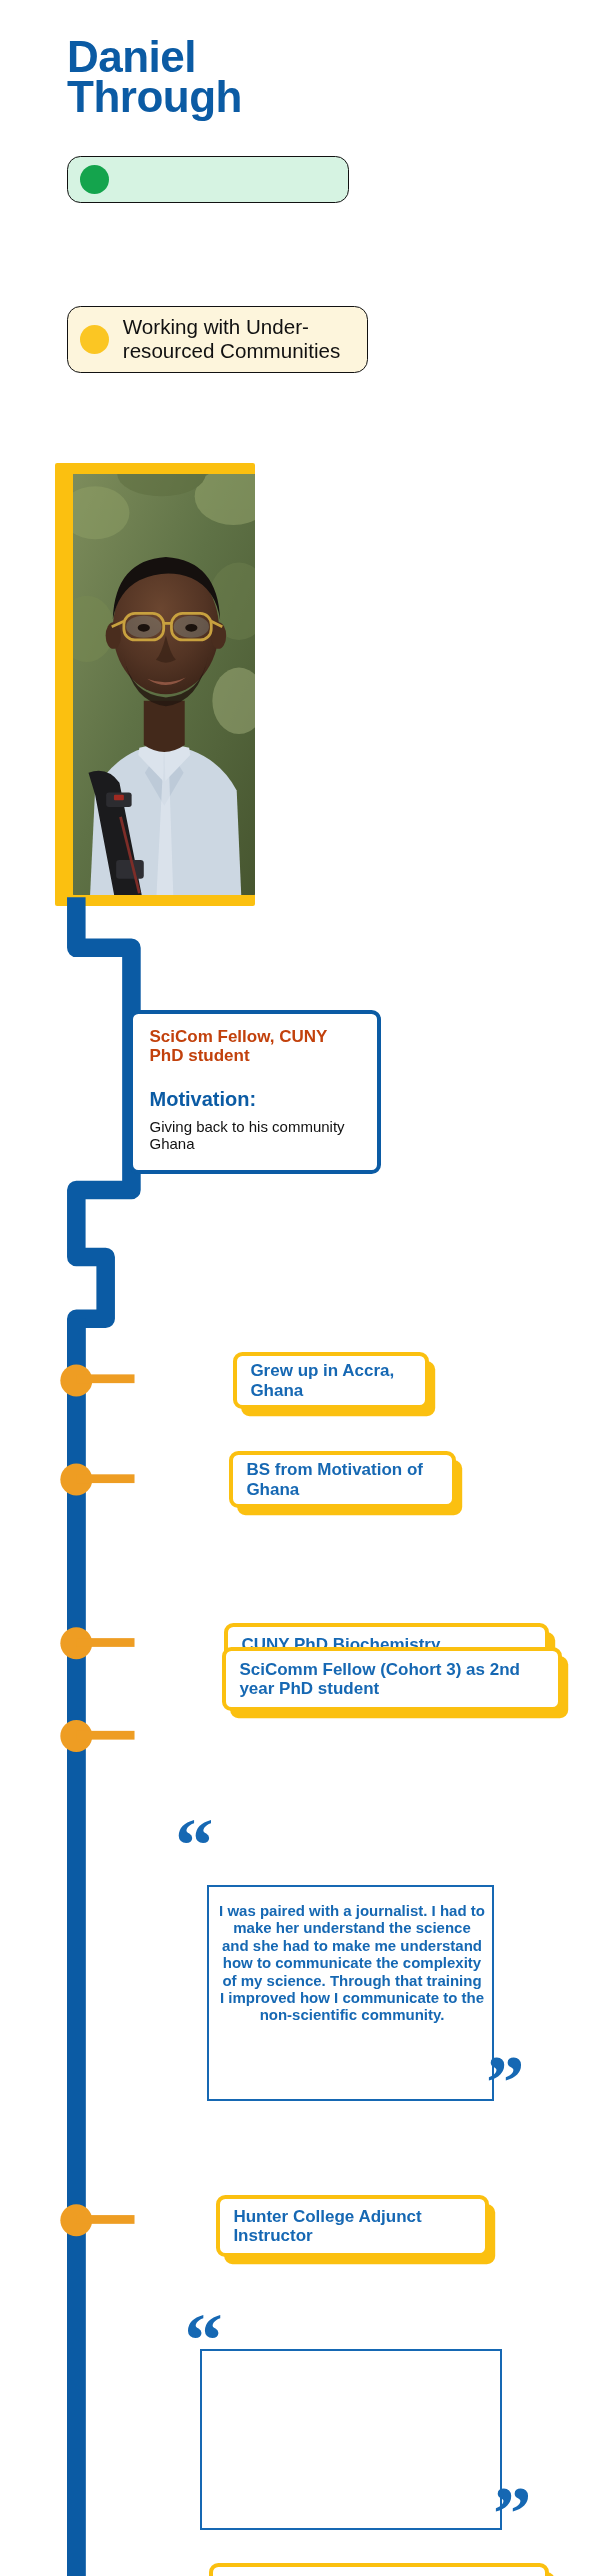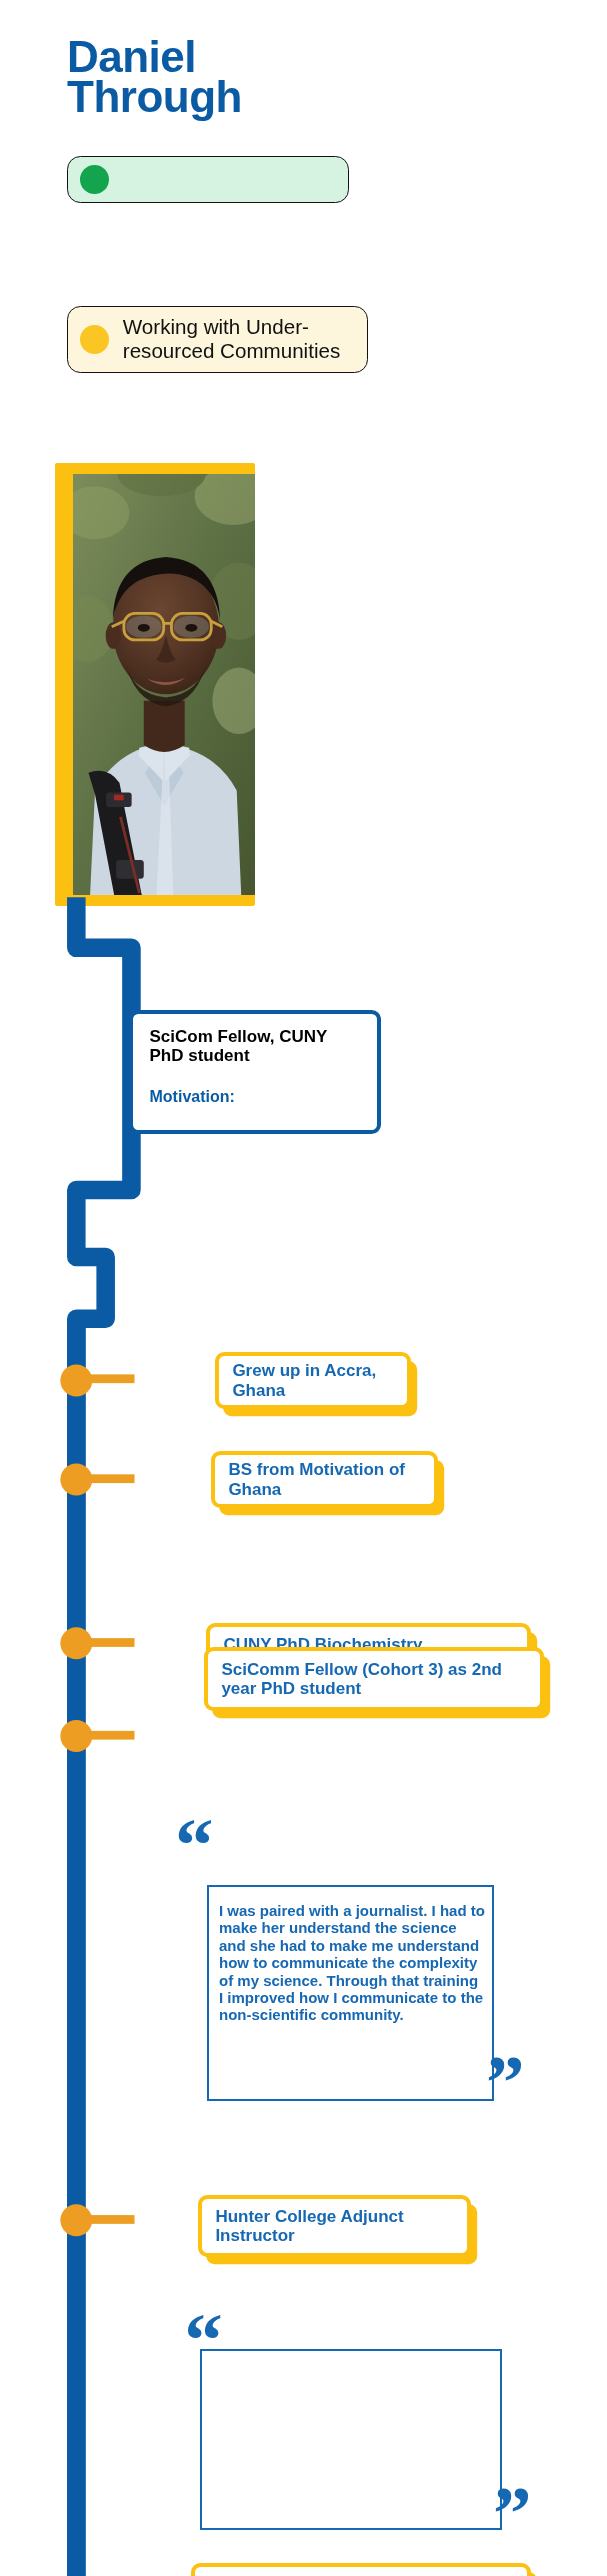--- a/index.html
+++ b/index.html
@@ -112,7 +112,7 @@
     font-size: 17px;
     line-height: 1.12;
     font-weight: bold;
-    color: #000000;
+    color: #c2410c;
     margin-bottom: 23px;
   }
   #intro-motivation-label {

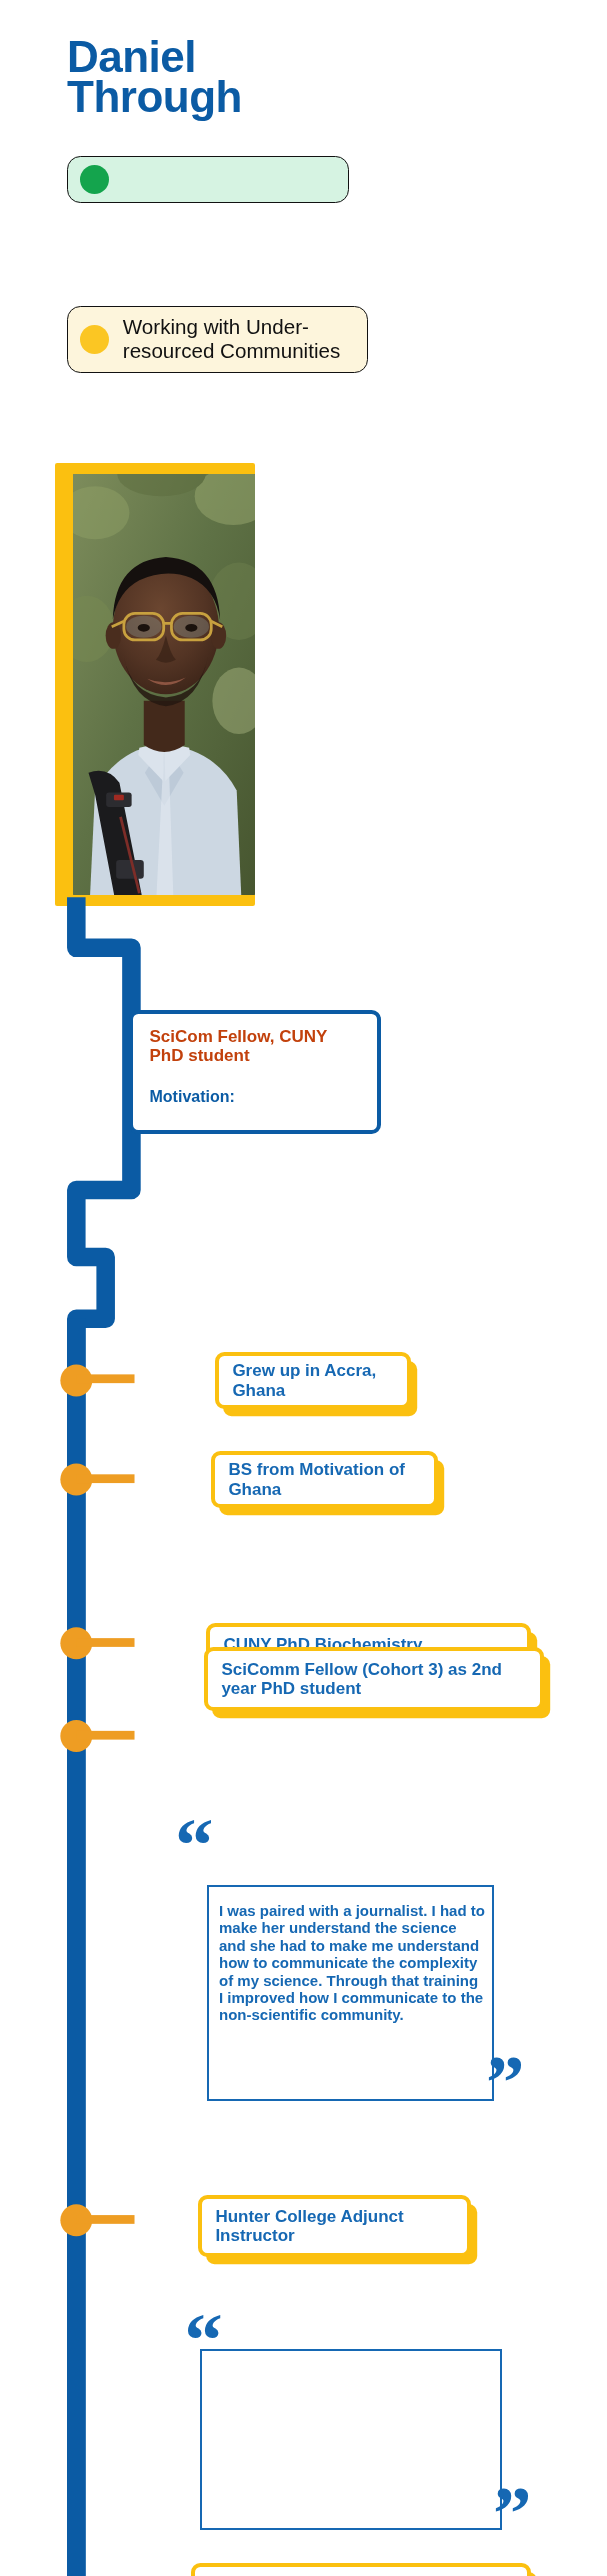--- a/index.html
+++ b/index.html
@@ -116,7 +116,7 @@
     margin-bottom: 23px;
   }
   #intro-motivation-label {
-    font-size: 16px;
+    font-size: 20px;
     font-weight: bold;
     color: #0B5BA4;
     margin-bottom: 6.2px;

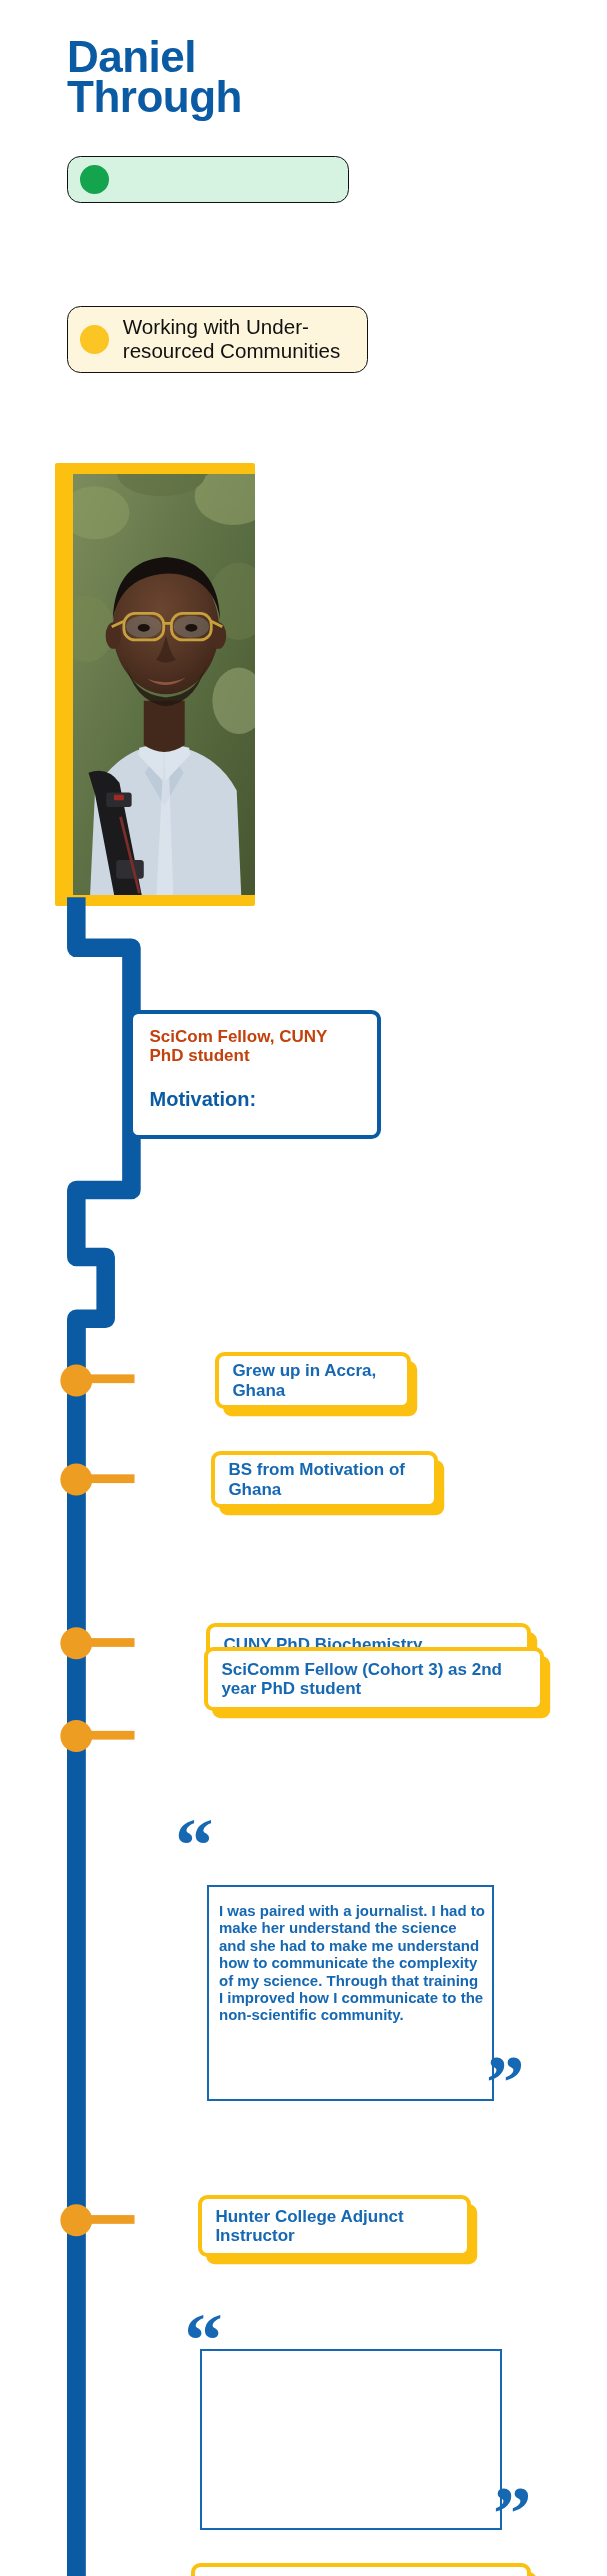--- a/index.html
+++ b/index.html
@@ -286,6 +286,7 @@
 <div id="intro-card">
   <div id="intro-role">SciCom Fellow, CUNY PhD student</div>
   <div id="intro-motivation-label">Motivation:</div>
+  <div id="intro-motivation-text">Giving back to his community Ghana</div>
 </div>
 
 <div class="milestone-card" style="left:215px; top:1352px; width:196px; height:57px;">

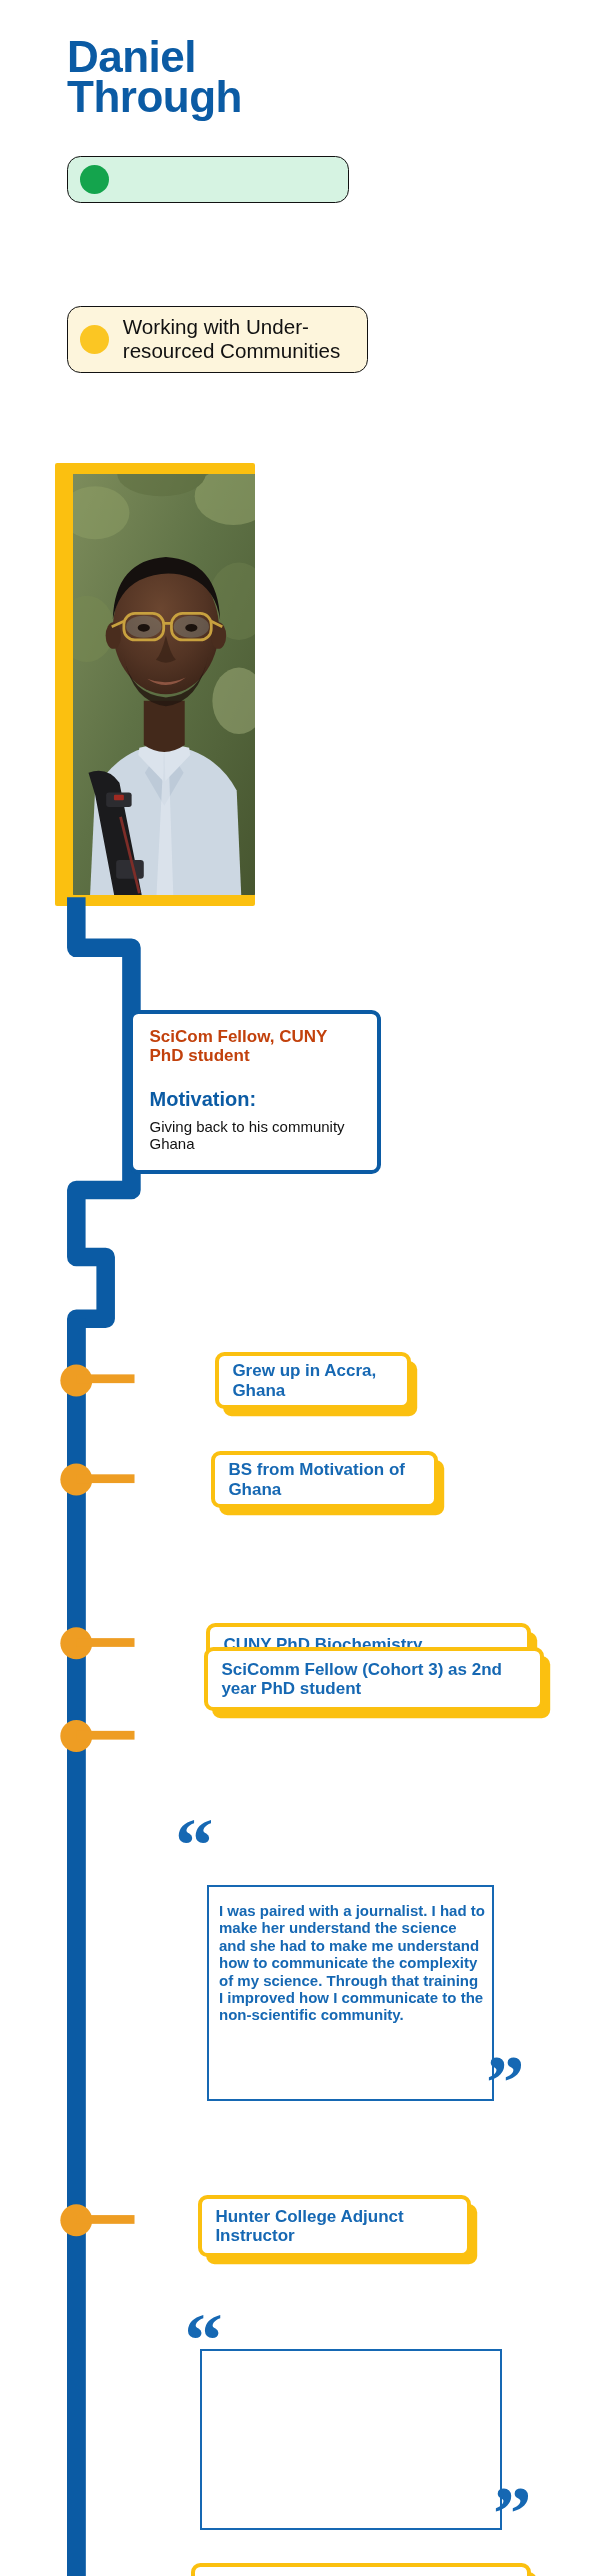--- a/index.html
+++ b/index.html
@@ -137,6 +137,7 @@
     box-shadow: 7.2px 8.2px 0 -1px #FBC010;
     display: flex;
     align-items: center;
+    margin-left: 18px;
   }
   .milestone-label {
     font-size: 17px;

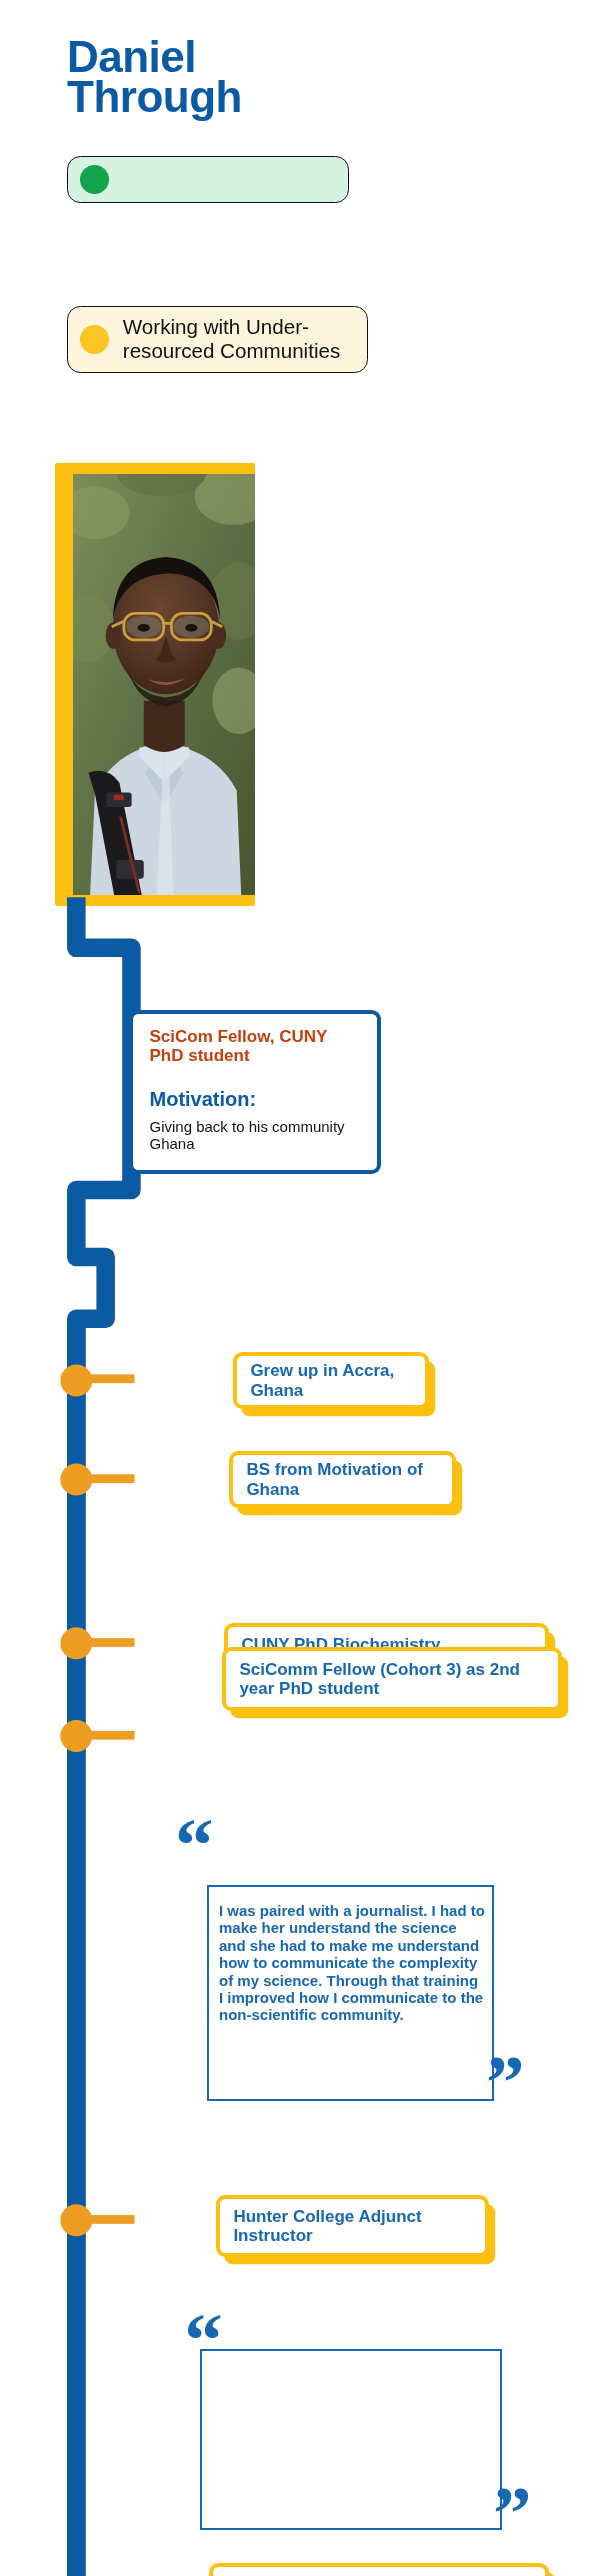--- a/index.html
+++ b/index.html
@@ -159,6 +159,7 @@
     line-height: 1.16;
     font-weight: bold;
     color: #1668B3;
+    text-align: center;
   }
   .quote-mark {
     position: absolute;

